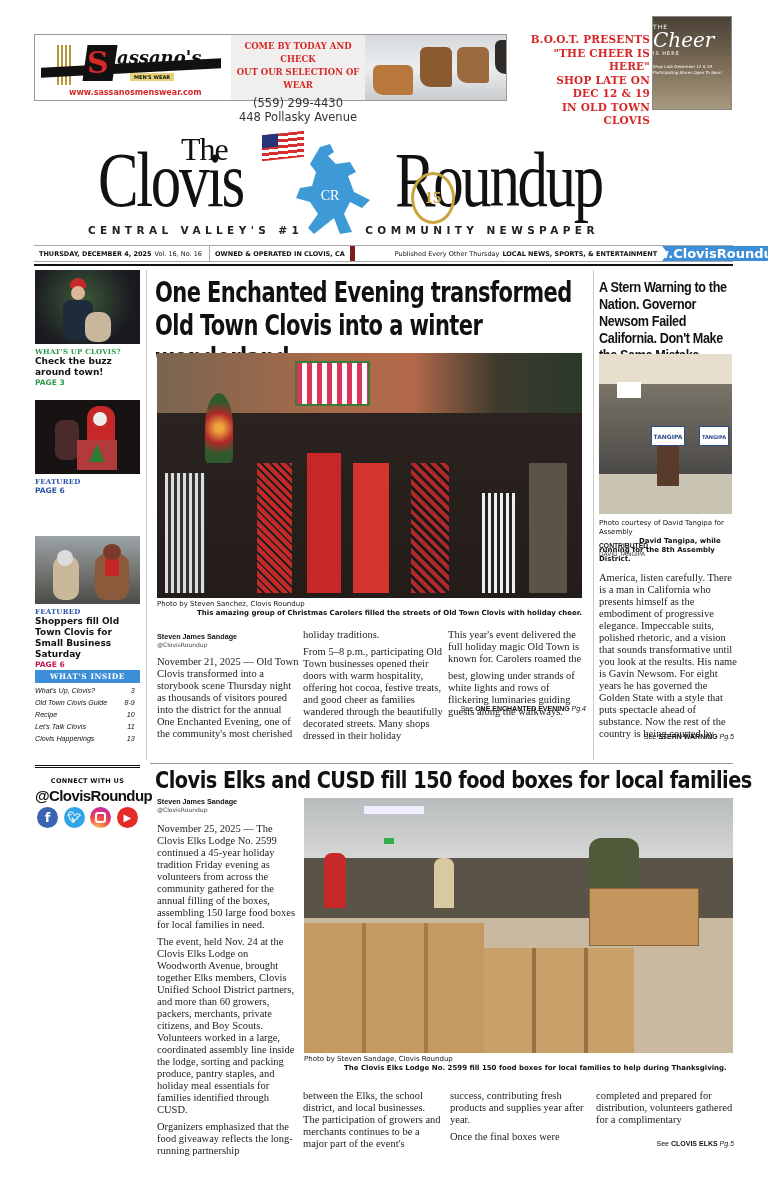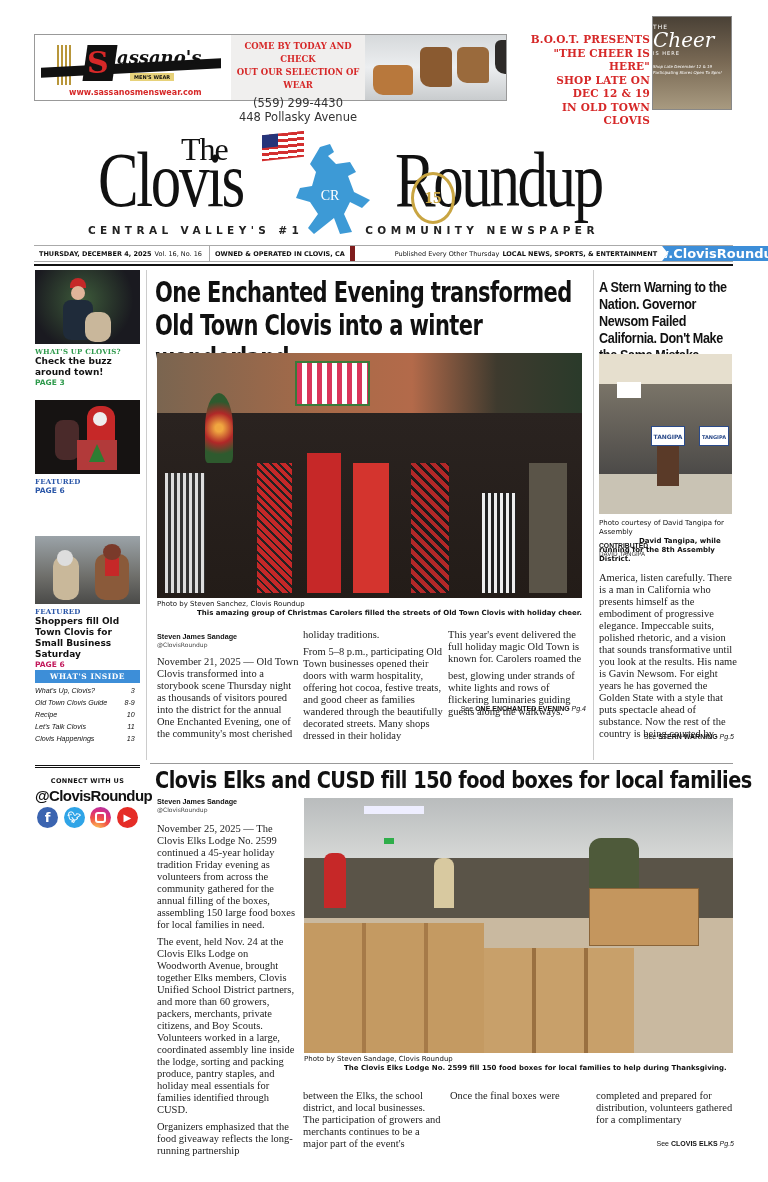--- a/index.html
+++ b/index.html
@@ -353,6 +353,7 @@
   <p>between the Elks, the school district, and local businesses. The participation of growers and merchants continues to be a major part of the event's</p>
 </div>
 <div class="abs body-text" style="left:450px;top:1090px;width:135px;">
+  <p>success, contributing fresh products and supplies year after year.</p>
   <p>Once the final boxes were</p>
 </div>
 <div class="abs body-text" style="left:596px;top:1090px;width:138px;">

